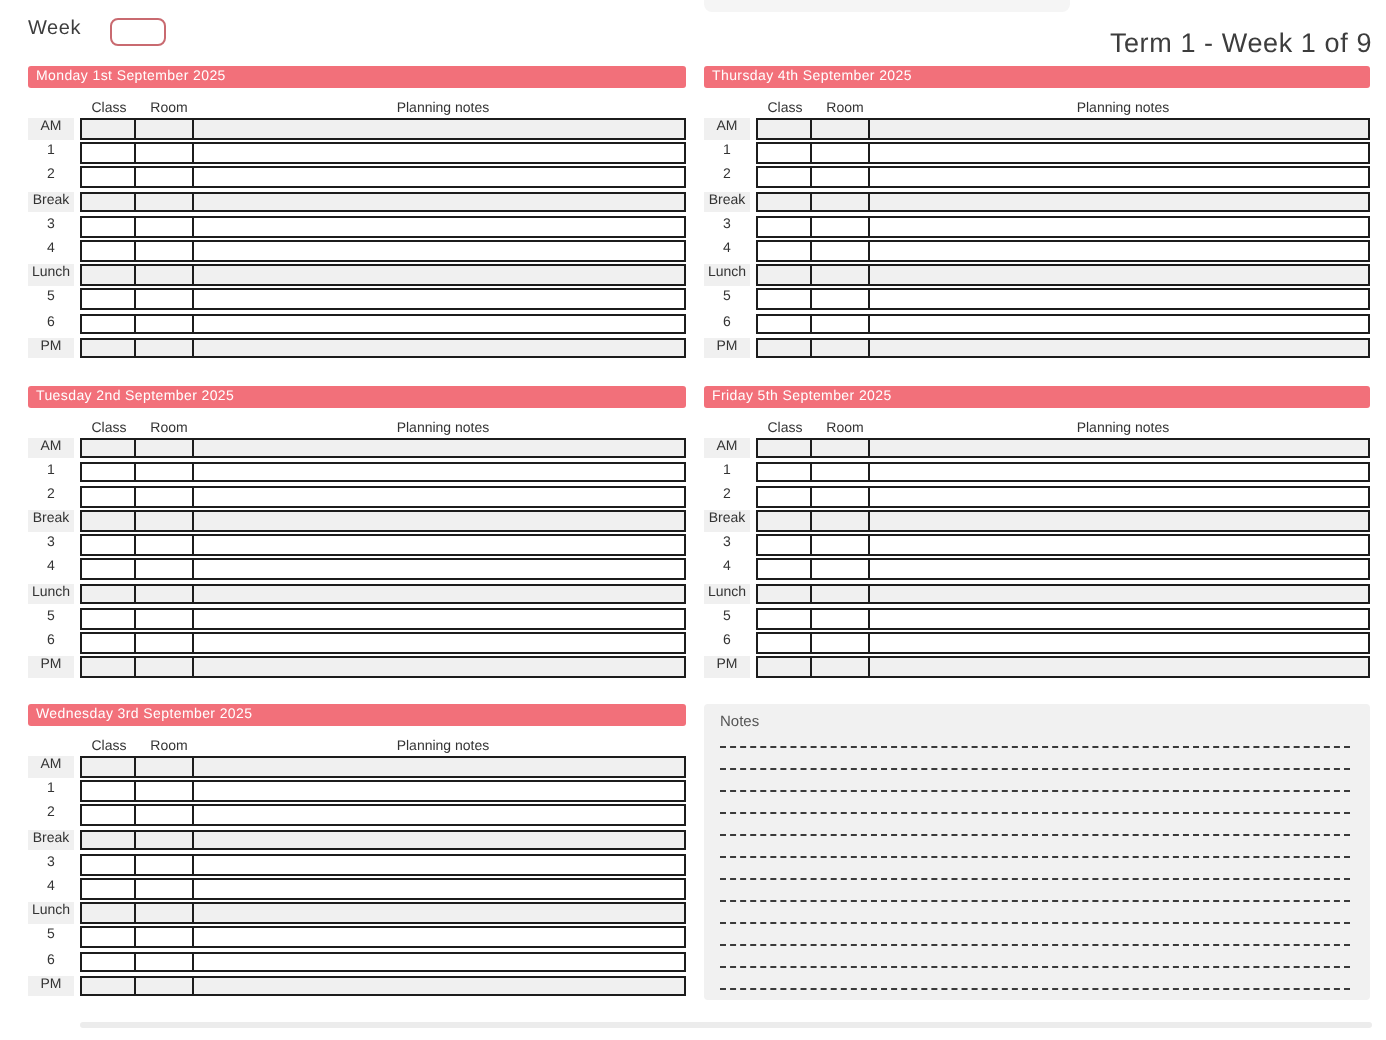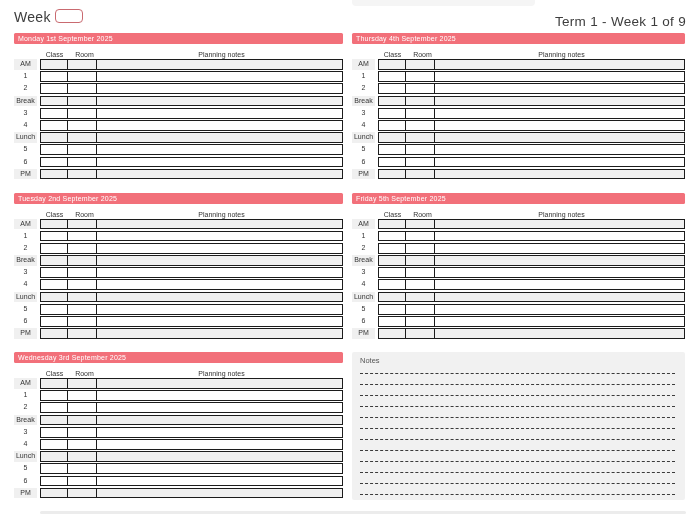--- a/index.html
+++ b/index.html
@@ -22,7 +22,7 @@
     overflow:hidden;
   }
   #top-pill{position:absolute;left:352px;top:0;width:183px;height:6px;background:#f5f5f5;border-radius:0 0 4px 4px;}
-  #week-label{position:absolute;left:14px;top:9px;font-size:14px;letter-spacing:.3px;color:var(--text-dark);text-align:right;}
+  #week-label{position:absolute;left:14px;top:9px;font-size:10px;letter-spacing:.3px;color:var(--text-dark);text-align:right;}
   #week-box{position:absolute;left:55px;top:9px;width:28px;height:14px;background:#fff;border:1.3px solid var(--week-box-border);border-radius:4px;}
   #term-title{position:absolute;top:14px;right:7px;font-size:13.5px;letter-spacing:.3px;color:var(--text-dark);}
   #col-left{position:absolute;left:14px;top:33px;width:329px;height:470px;}

